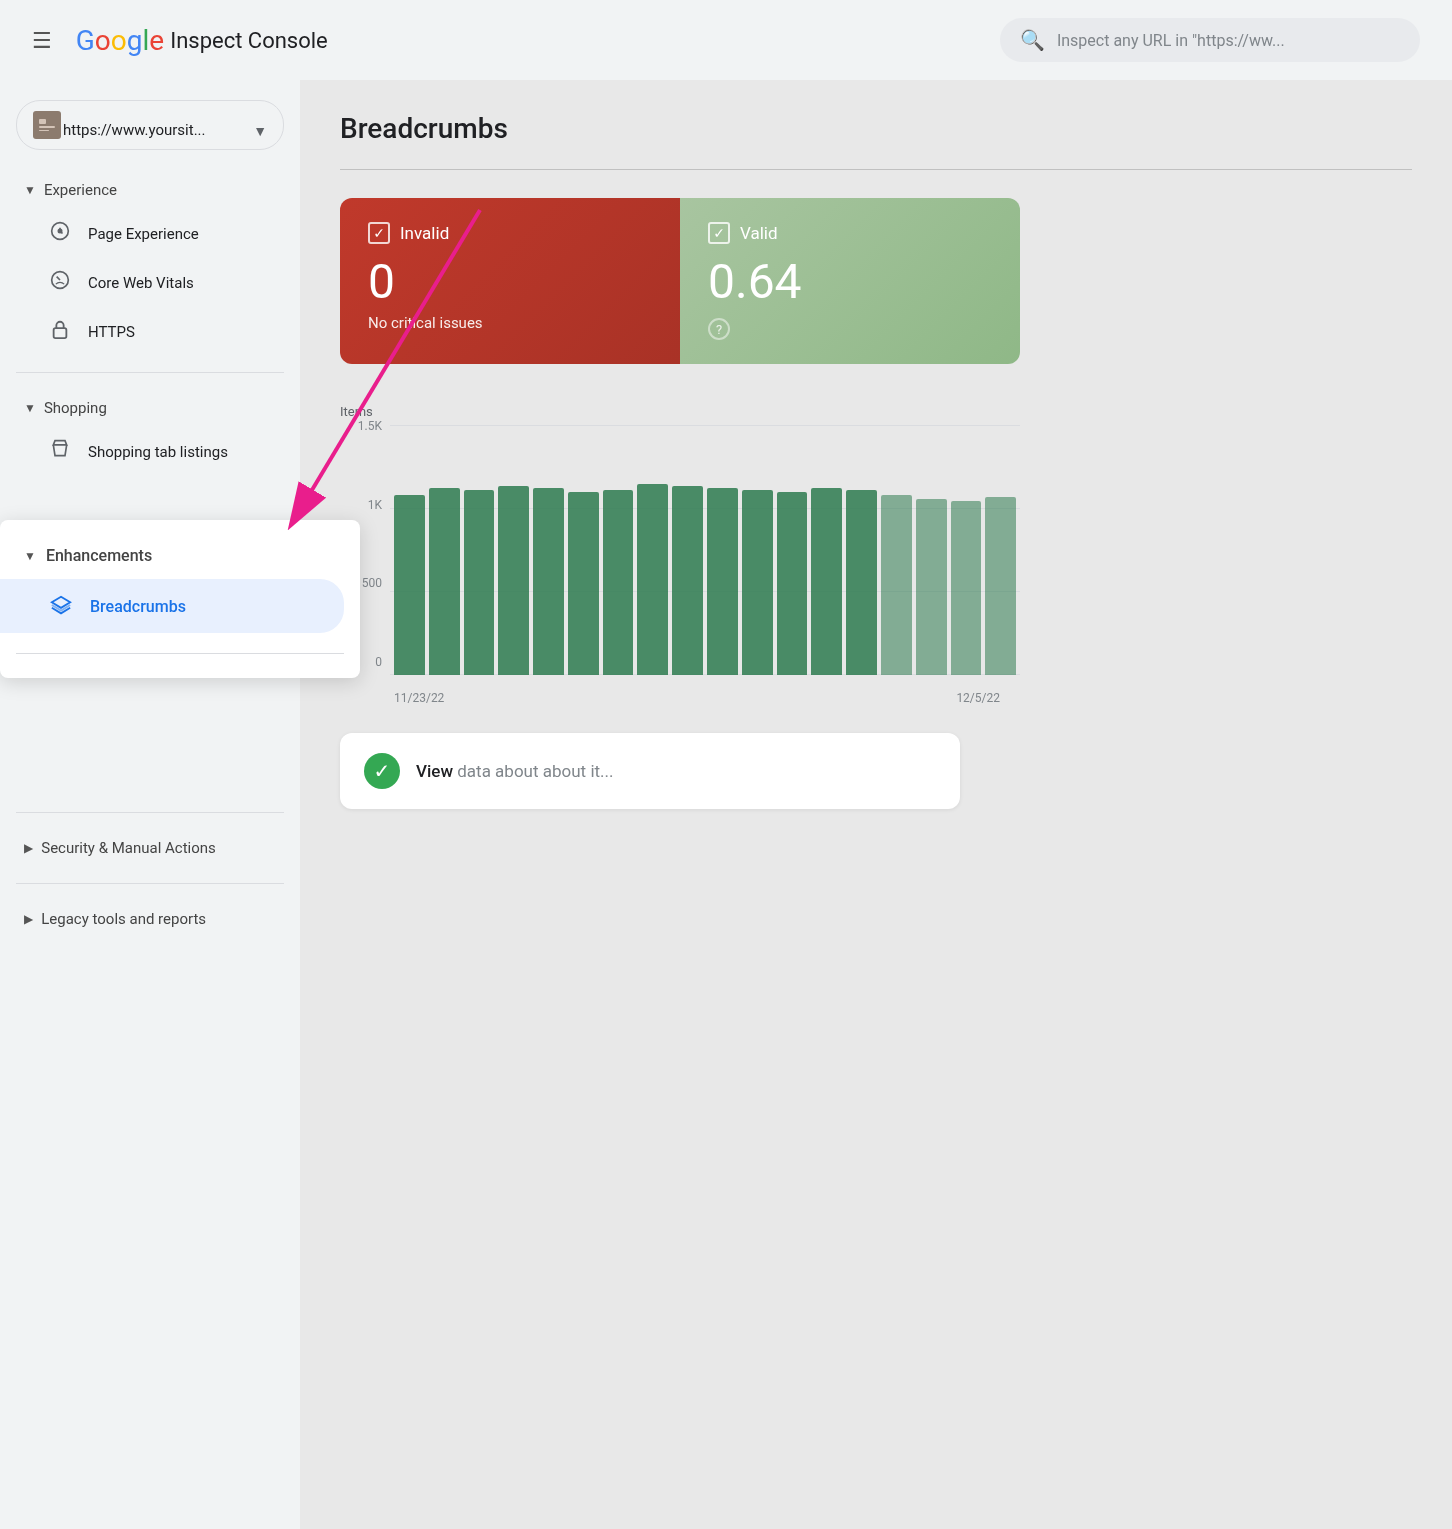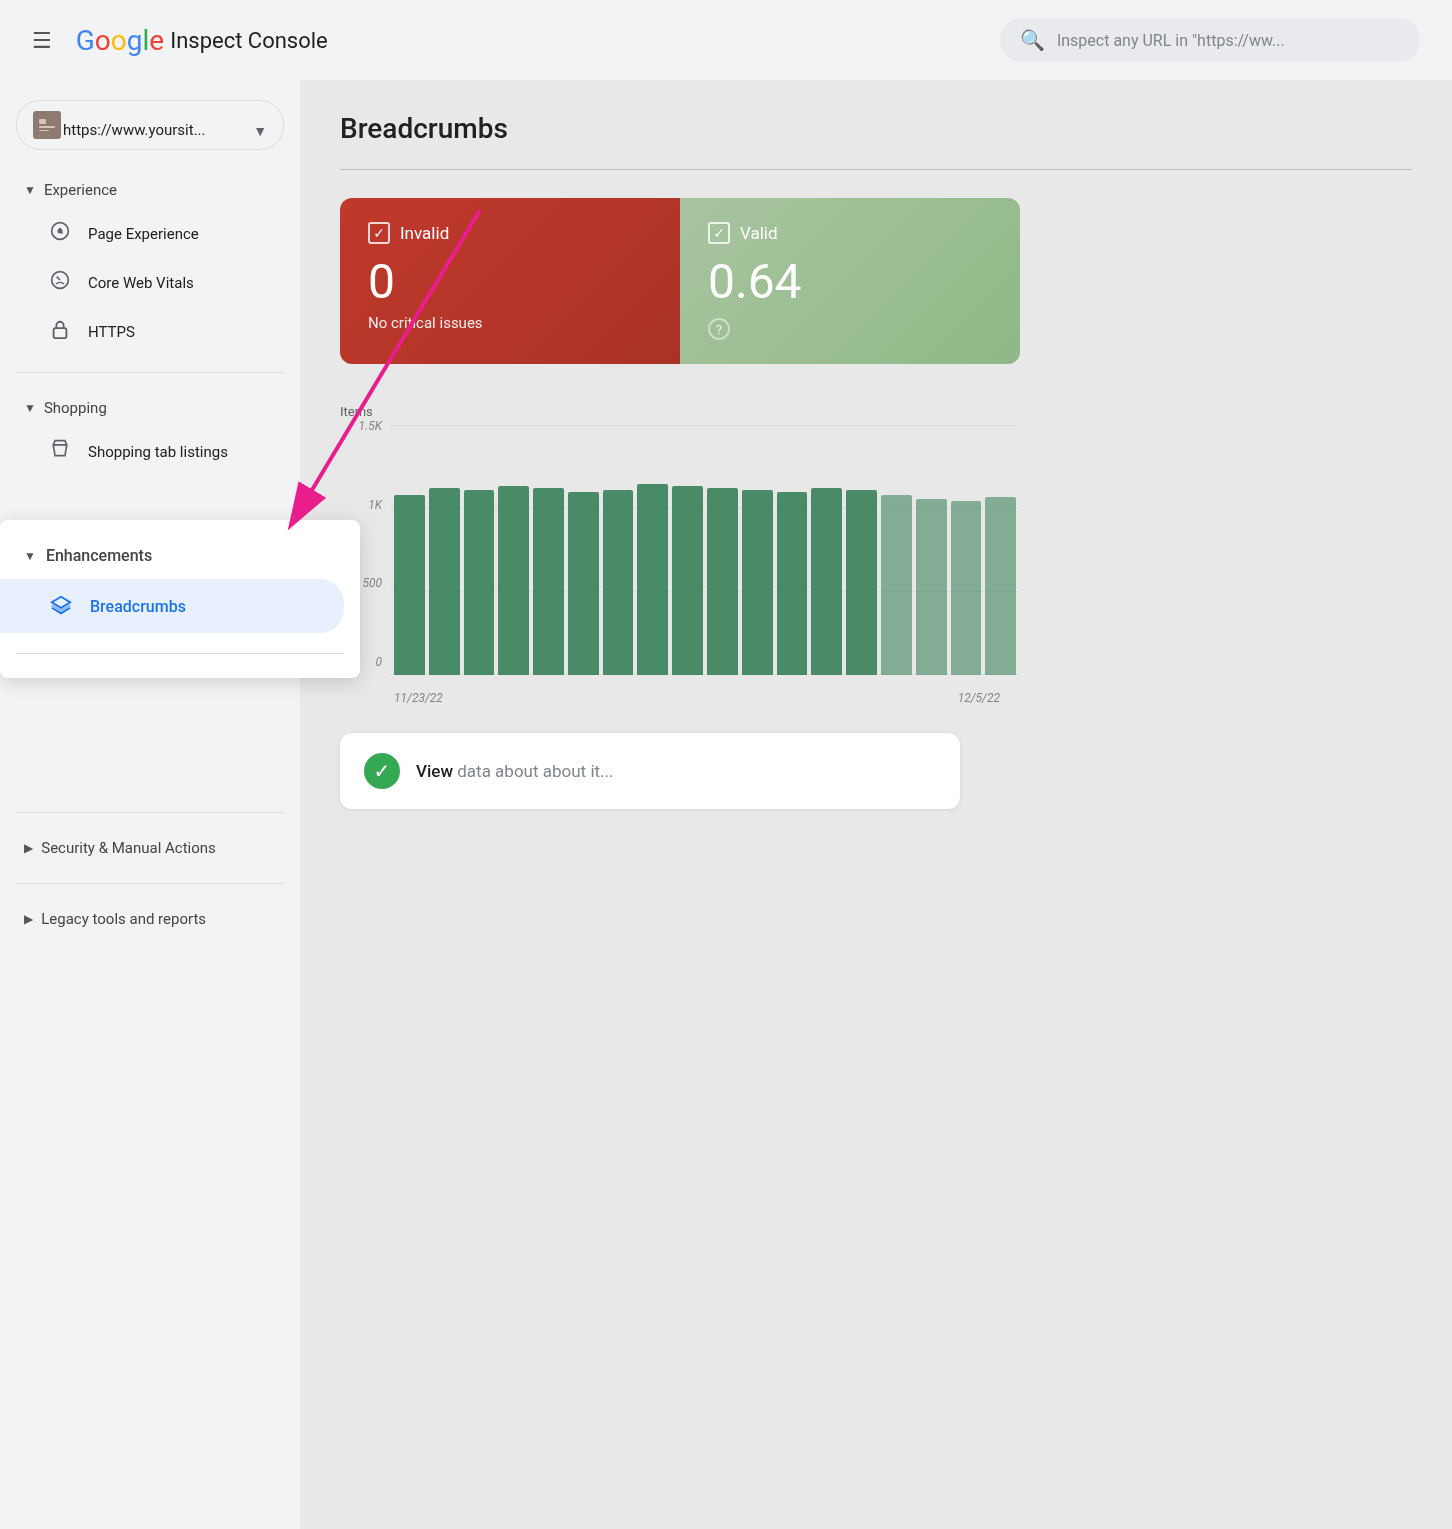--- a/index.html
+++ b/index.html
@@ -343,7 +343,6 @@
       align-items: flex-end;
       position: relative;
       height: 280px;
-      font-style: italic;
     }
 
     .chart-grid {

